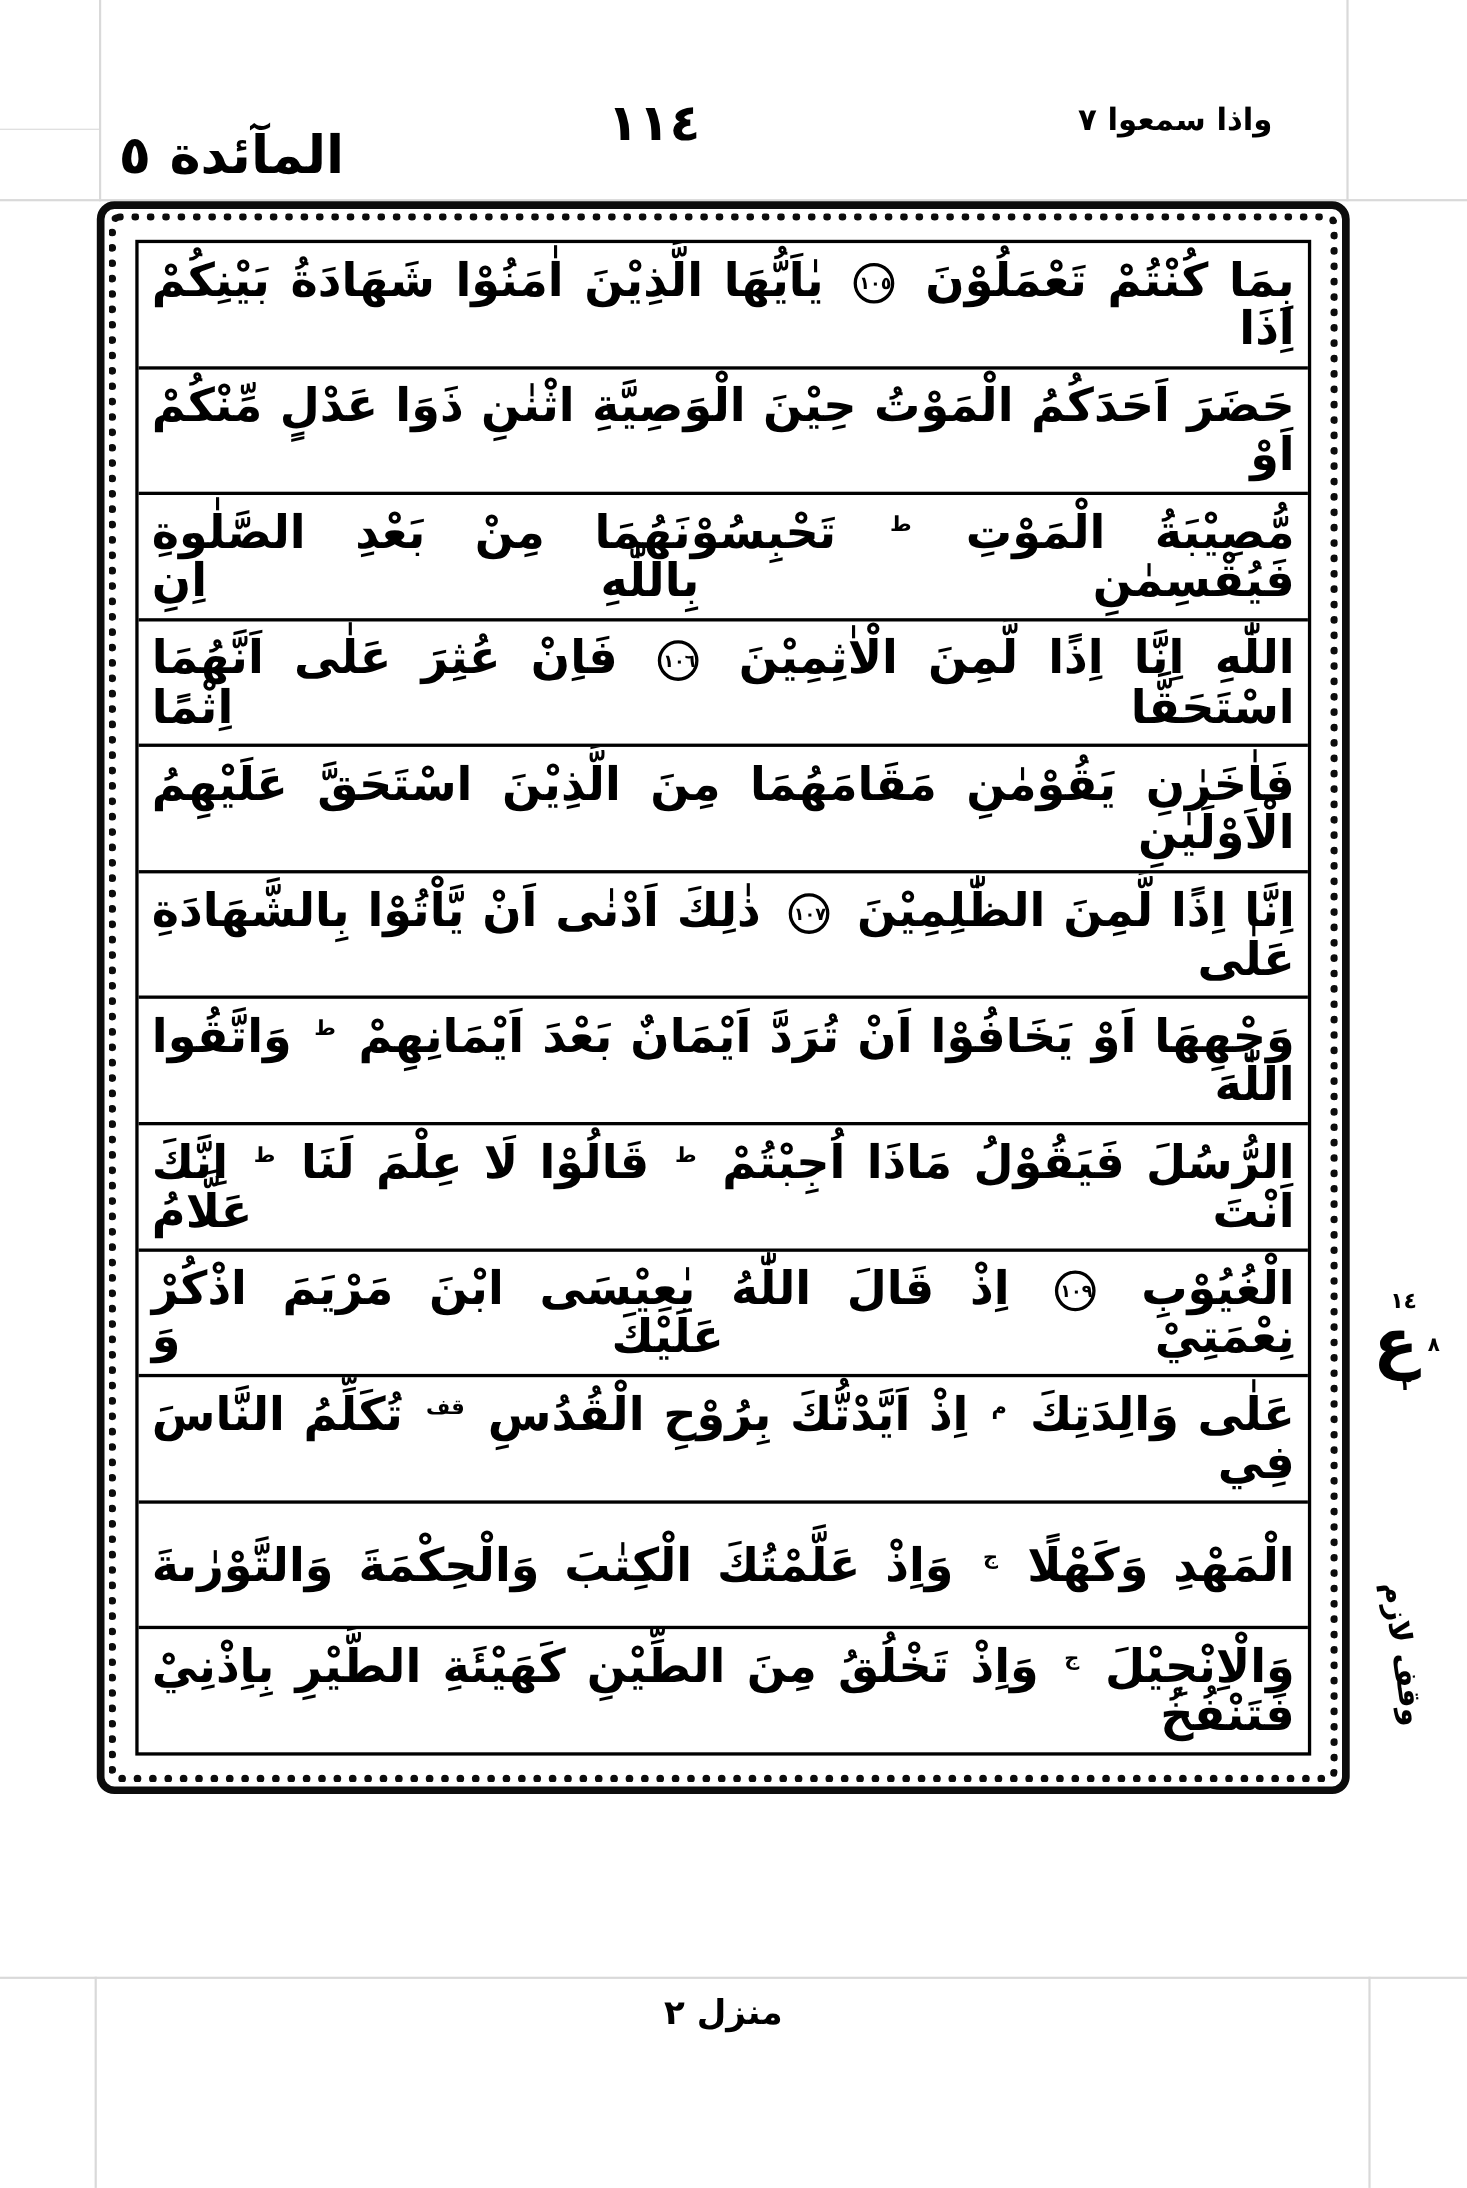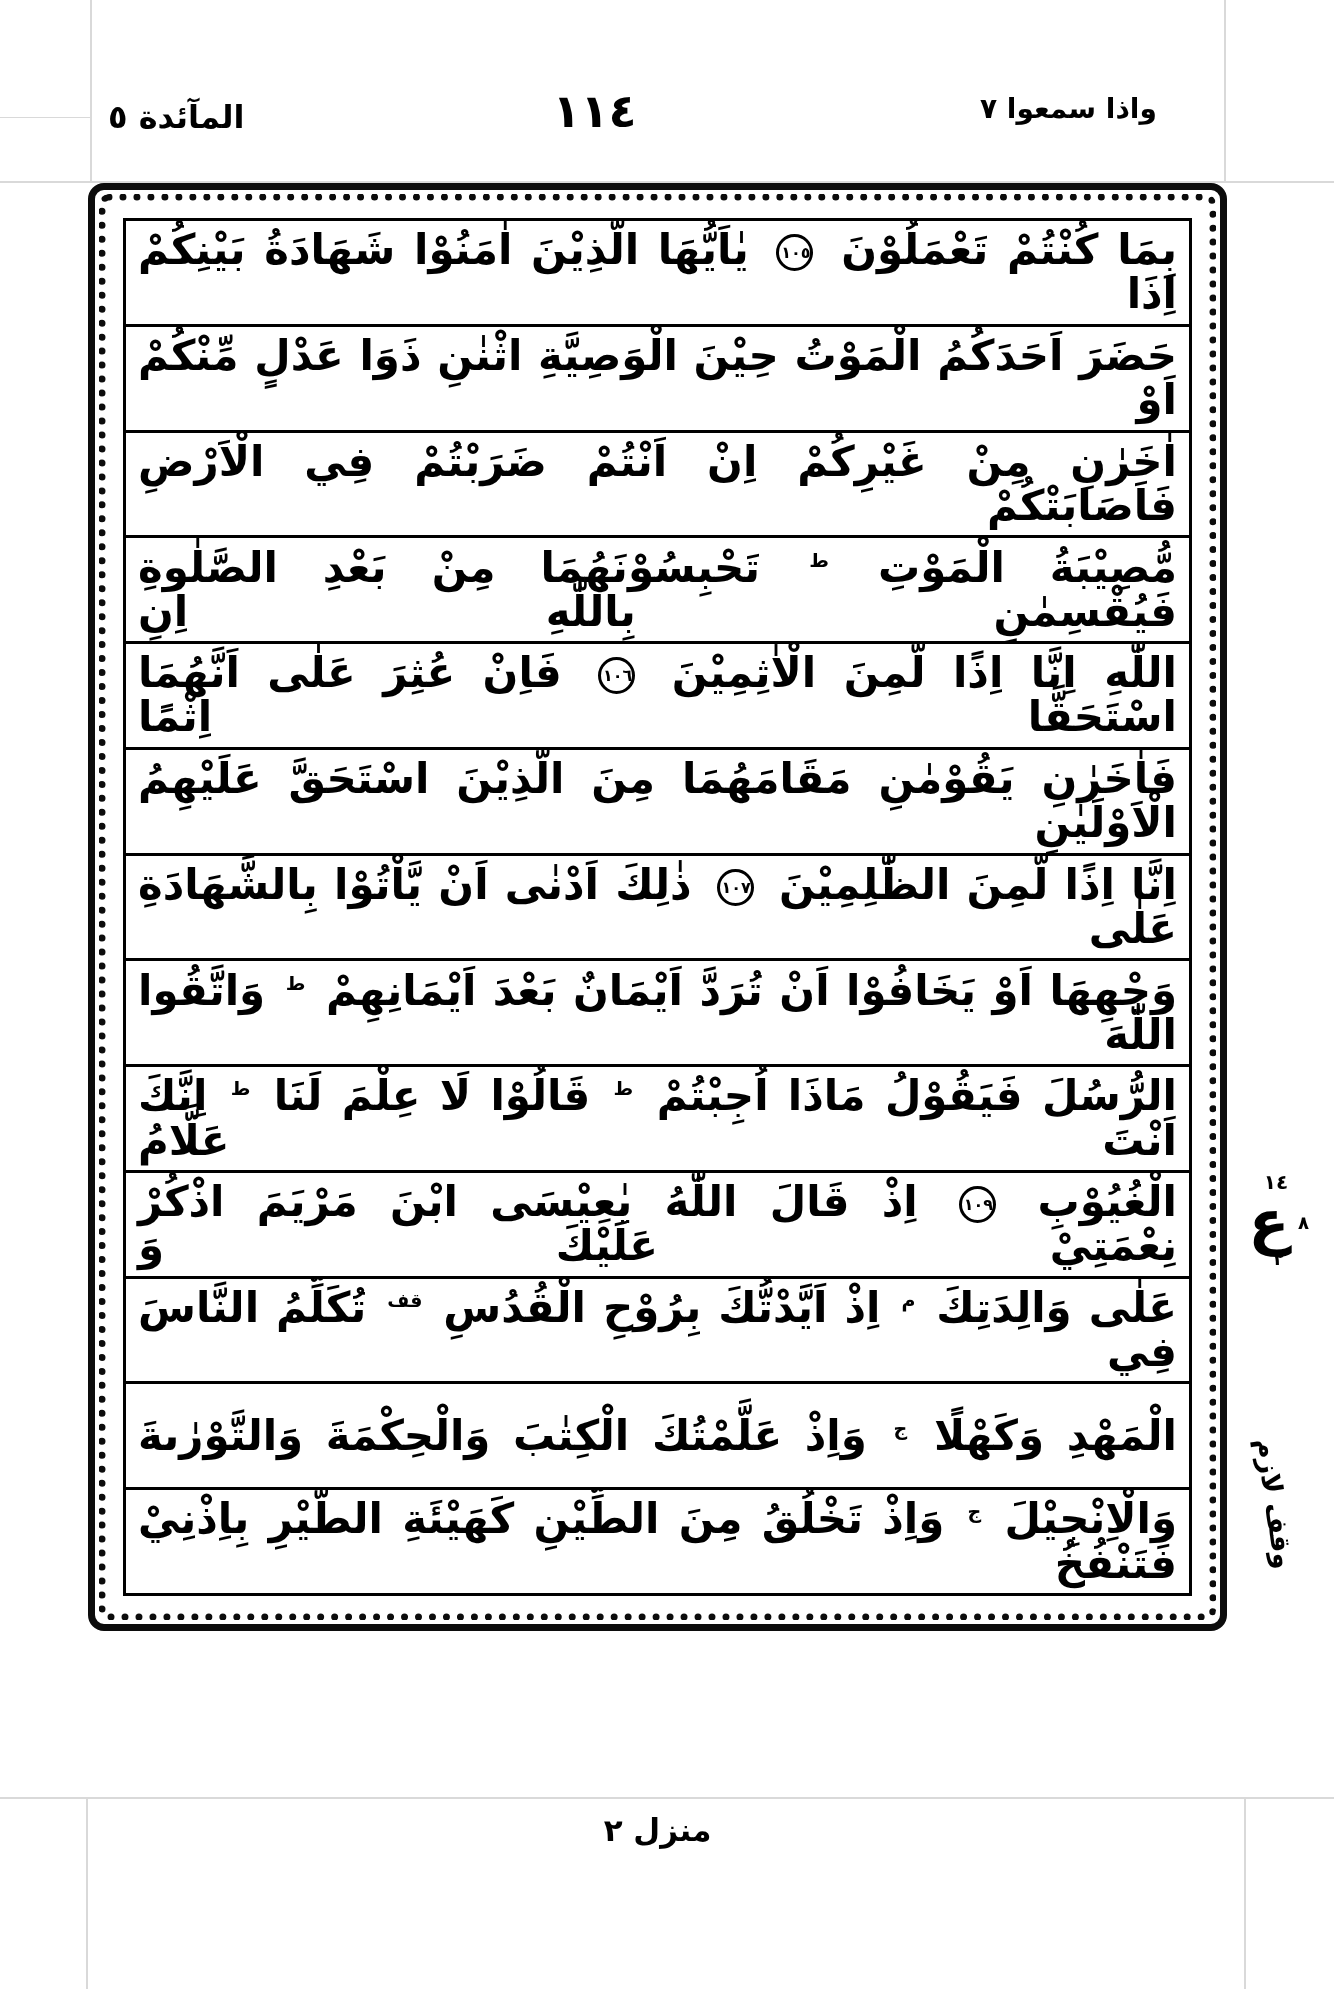--- a/index.html
+++ b/index.html
@@ -15,7 +15,7 @@
 
   
   .hdr { position:absolute; font-weight:700; direction:rtl; white-space:nowrap; }
-  .surah-title { left:108px; top:98px; font-size:32px; }
+  .surah-title { left:108px; top:113px; font-size:48px; }
   .page-number { left:0; top:84px; width:1189px; text-align:center; font-size:46px; letter-spacing:2px; }
   .juz-title   { left:980px; top:92px; width:228px; text-align:left; font-size:28px; }
 

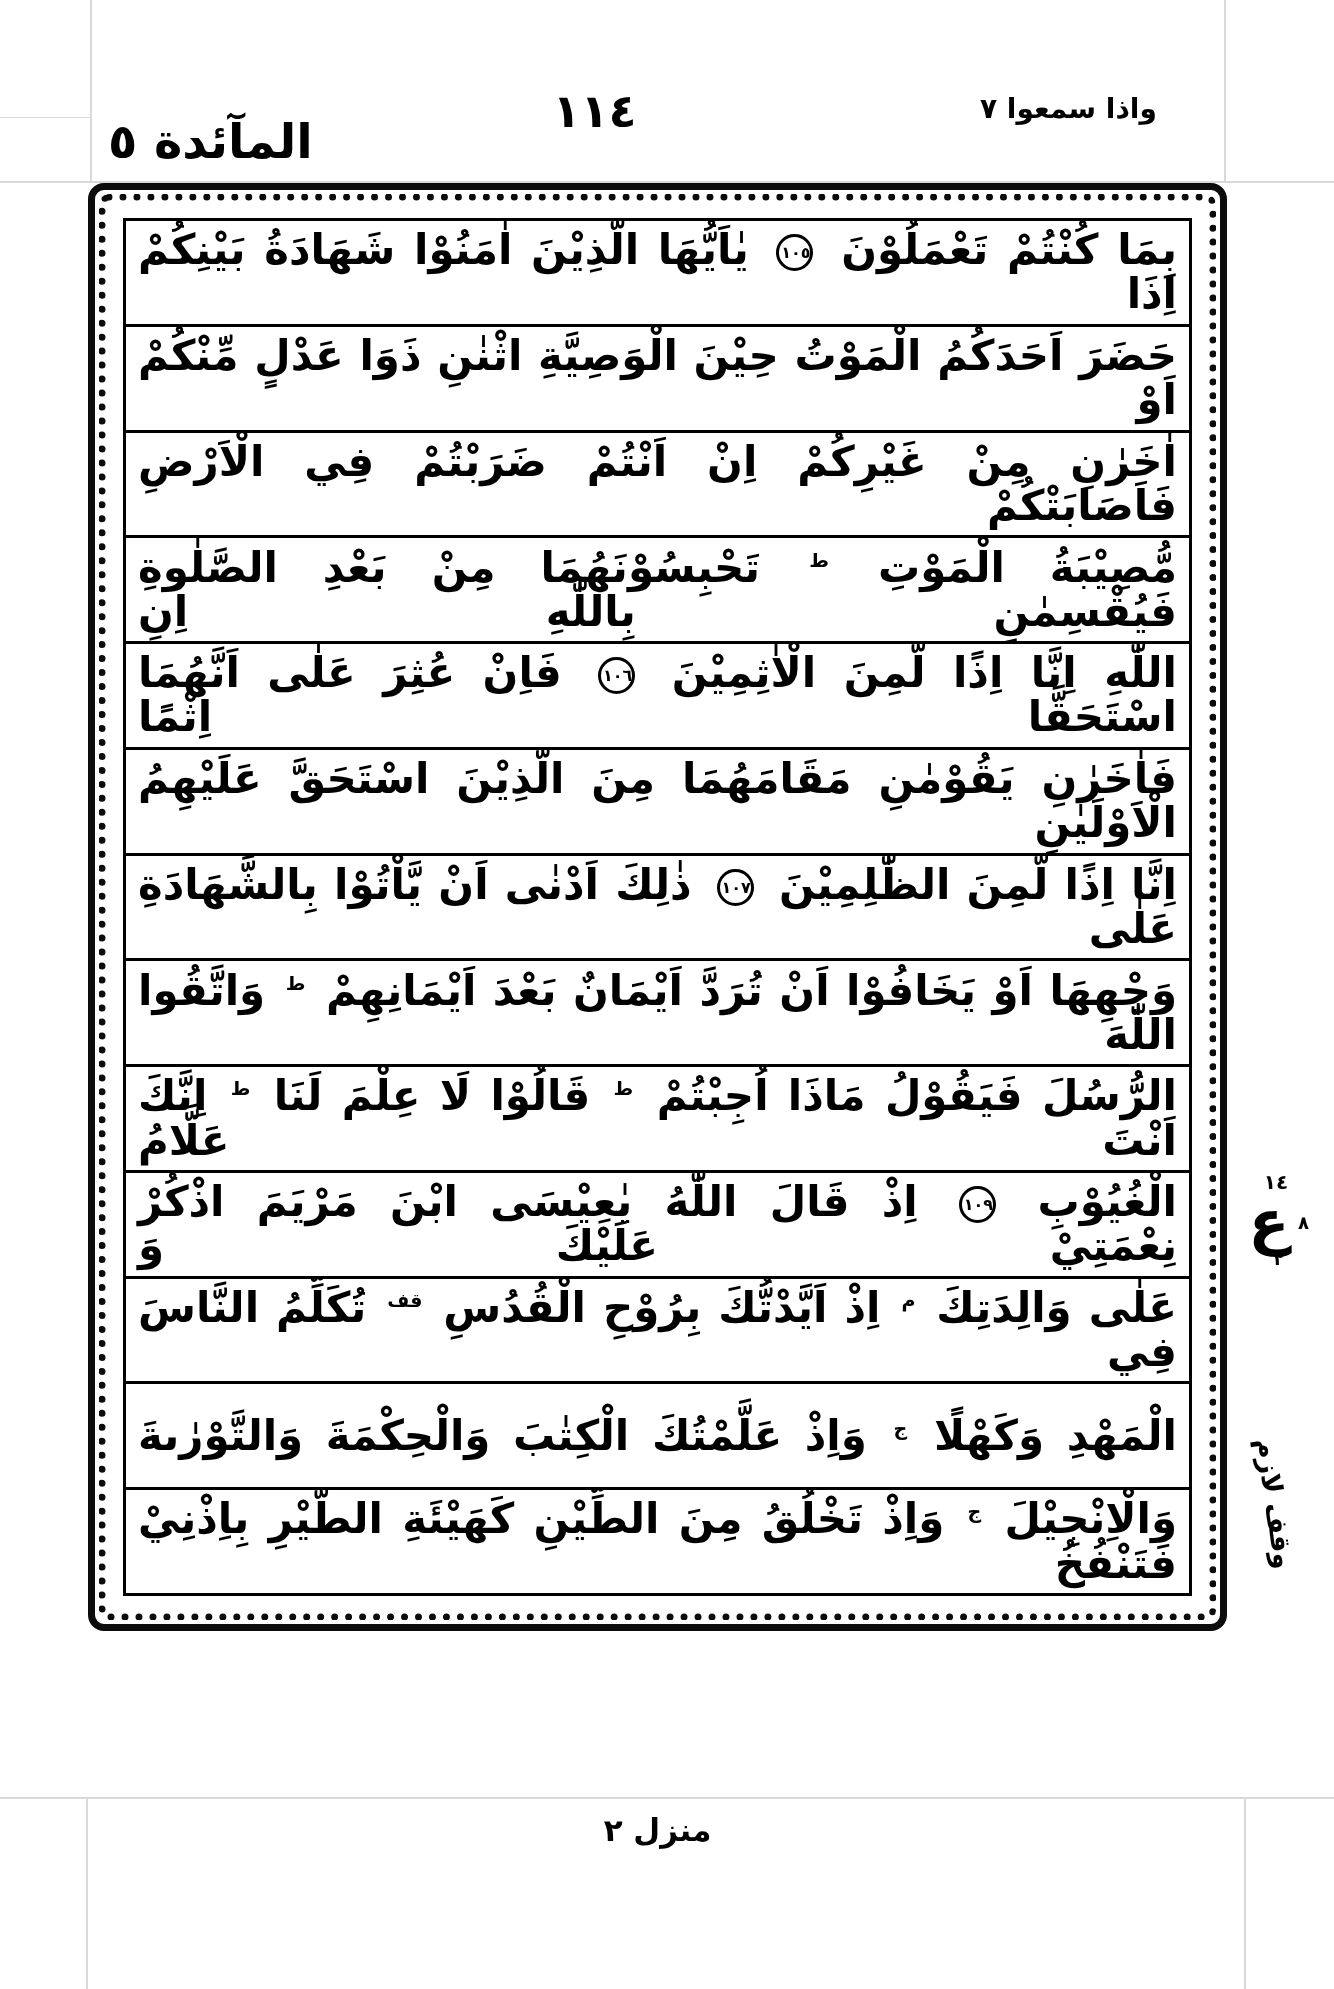--- a/index.html
+++ b/index.html
@@ -92,9 +92,6 @@
           <div class="row-text"><span class="seg">حَضَرَ اَحَدَكُمُ الْمَوْتُ حِيْنَ الْوَصِيَّةِ اثْنٰنِ ذَوَا عَدْلٍ مِّنْكُمْ اَوْ</span> </div>
         </div>
         <div class="row">
-          <div class="row-text"><span class="seg">اٰخَرٰنِ مِنْ غَيْرِكُمْ اِنْ اَنْتُمْ ضَرَبْتُمْ فِي الْاَرْضِ فَاَصَابَتْكُمْ</span> </div>
-        </div>
-        <div class="row">
           <div class="row-text"><span class="seg">مُّصِيْبَةُ الْمَوْتِ</span> <span class="small-mark">ط</span> <span class="seg">تَحْبِسُوْنَهُمَا مِنْ بَعْدِ الصَّلٰوةِ فَيُقْسِمٰنِ بِاللّٰهِ اِنِ</span> </div>
         </div>
         <div class="row">

